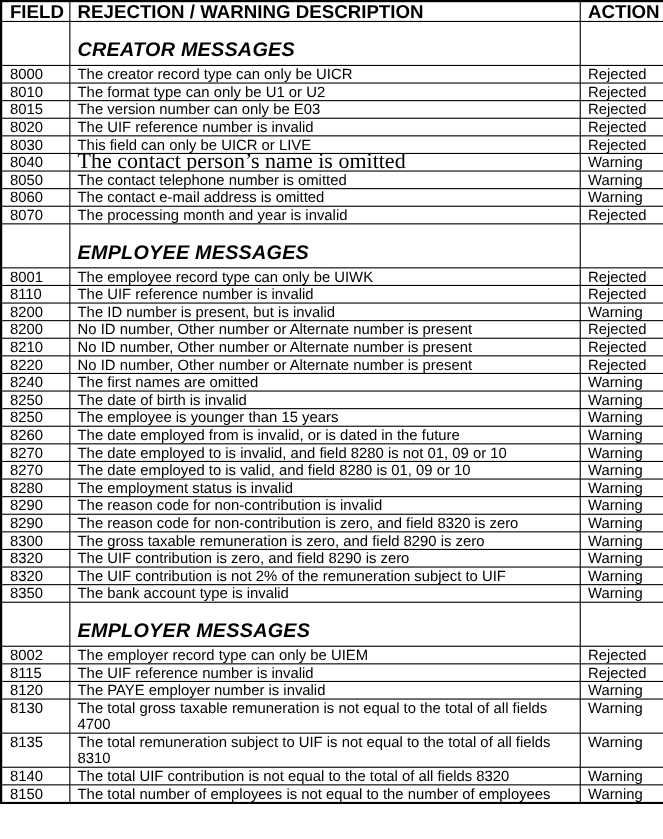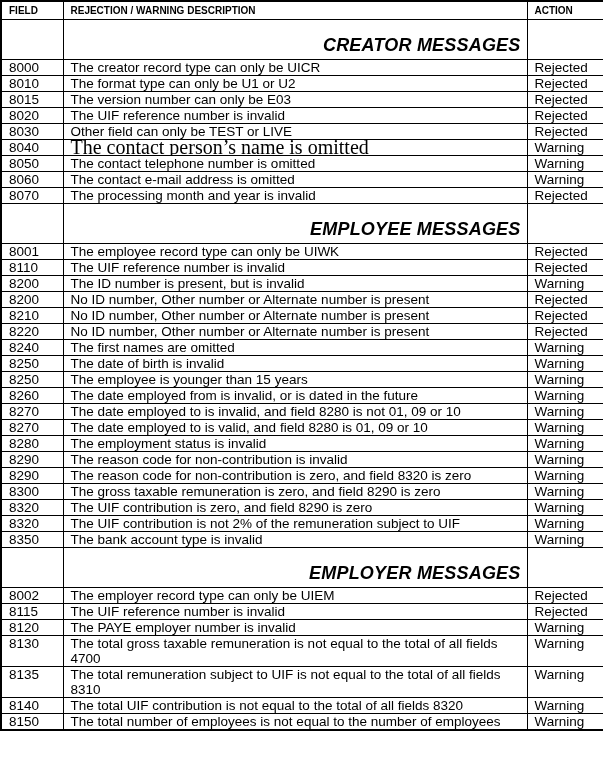--- a/index.html
+++ b/index.html
@@ -25,7 +25,7 @@
     word-wrap: break-word;
   }
   th {
-    font-size: 10px;
+    font-size: 17px;
     font-weight: bold;
     text-align: left;
     padding: 1px 6px 1px 7px;

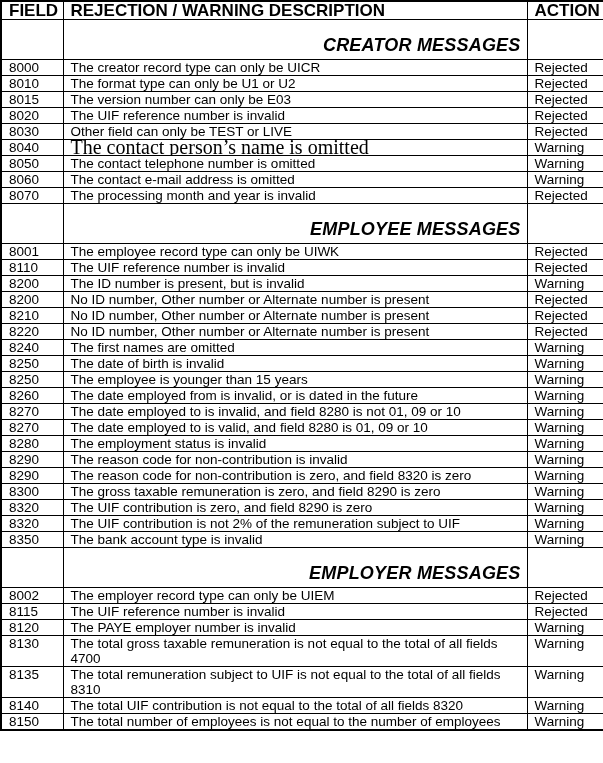--- a/index.html
+++ b/index.html
@@ -51,7 +51,6 @@
   tr.section td {
     vertical-align: bottom;
     padding: 0 6px 3px 7px;
-    text-align: right;
   }
   .section-title {
     font-size: 18px;

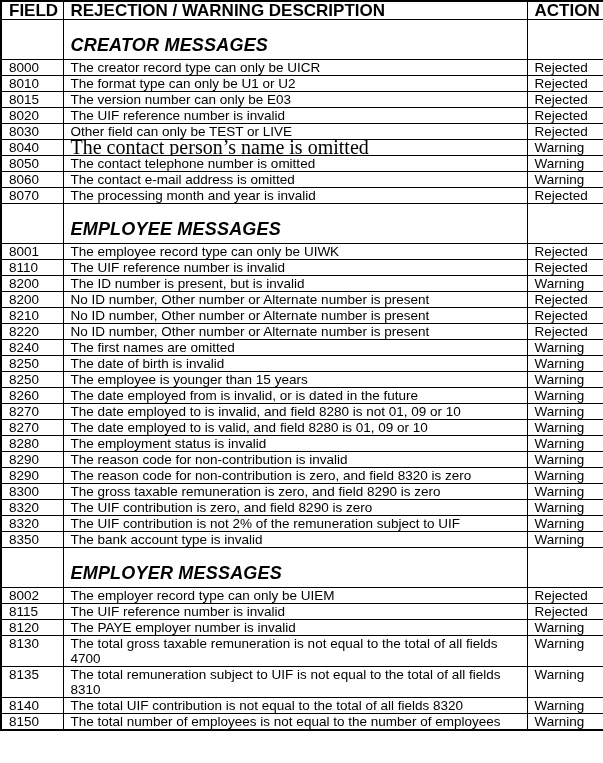--- a/index.html
+++ b/index.html
@@ -109,7 +109,7 @@
         </tr>
         <tr class="data">
           <td class="field-cell">8030</td>
-          <td class="desc-cell">Other field can only be TEST or LIVE</td>
+          <td class="desc-cell">This field can only be UICR or LIVE</td>
           <td class="action-cell">Rejected</td>
         </tr>
         <tr class="data serif">

